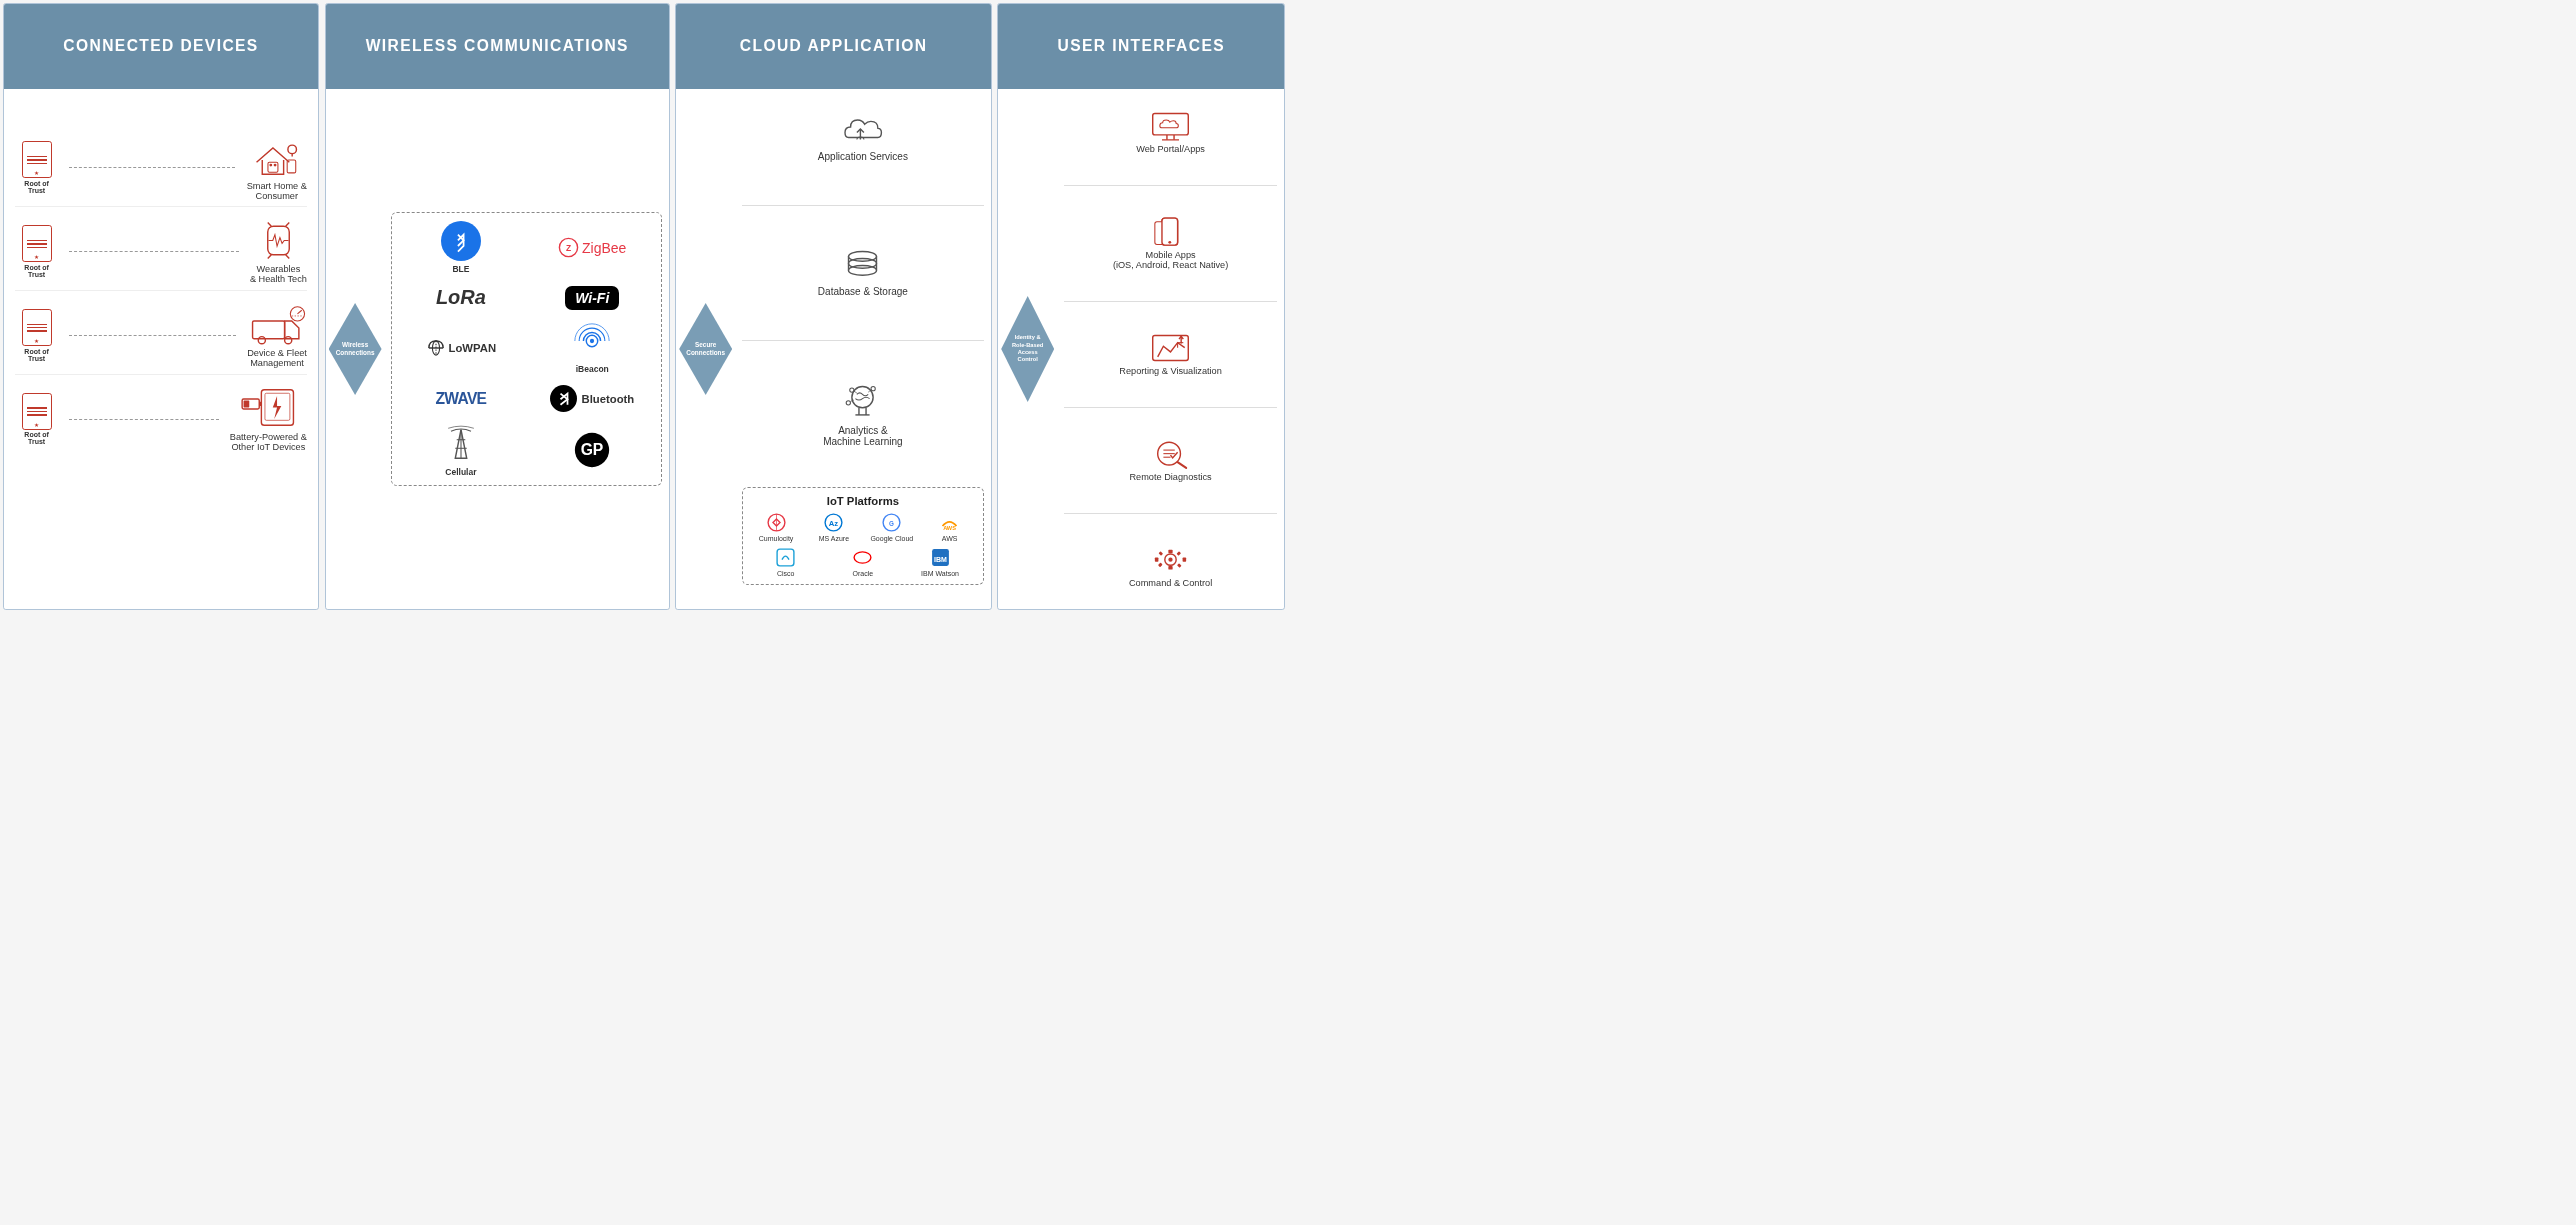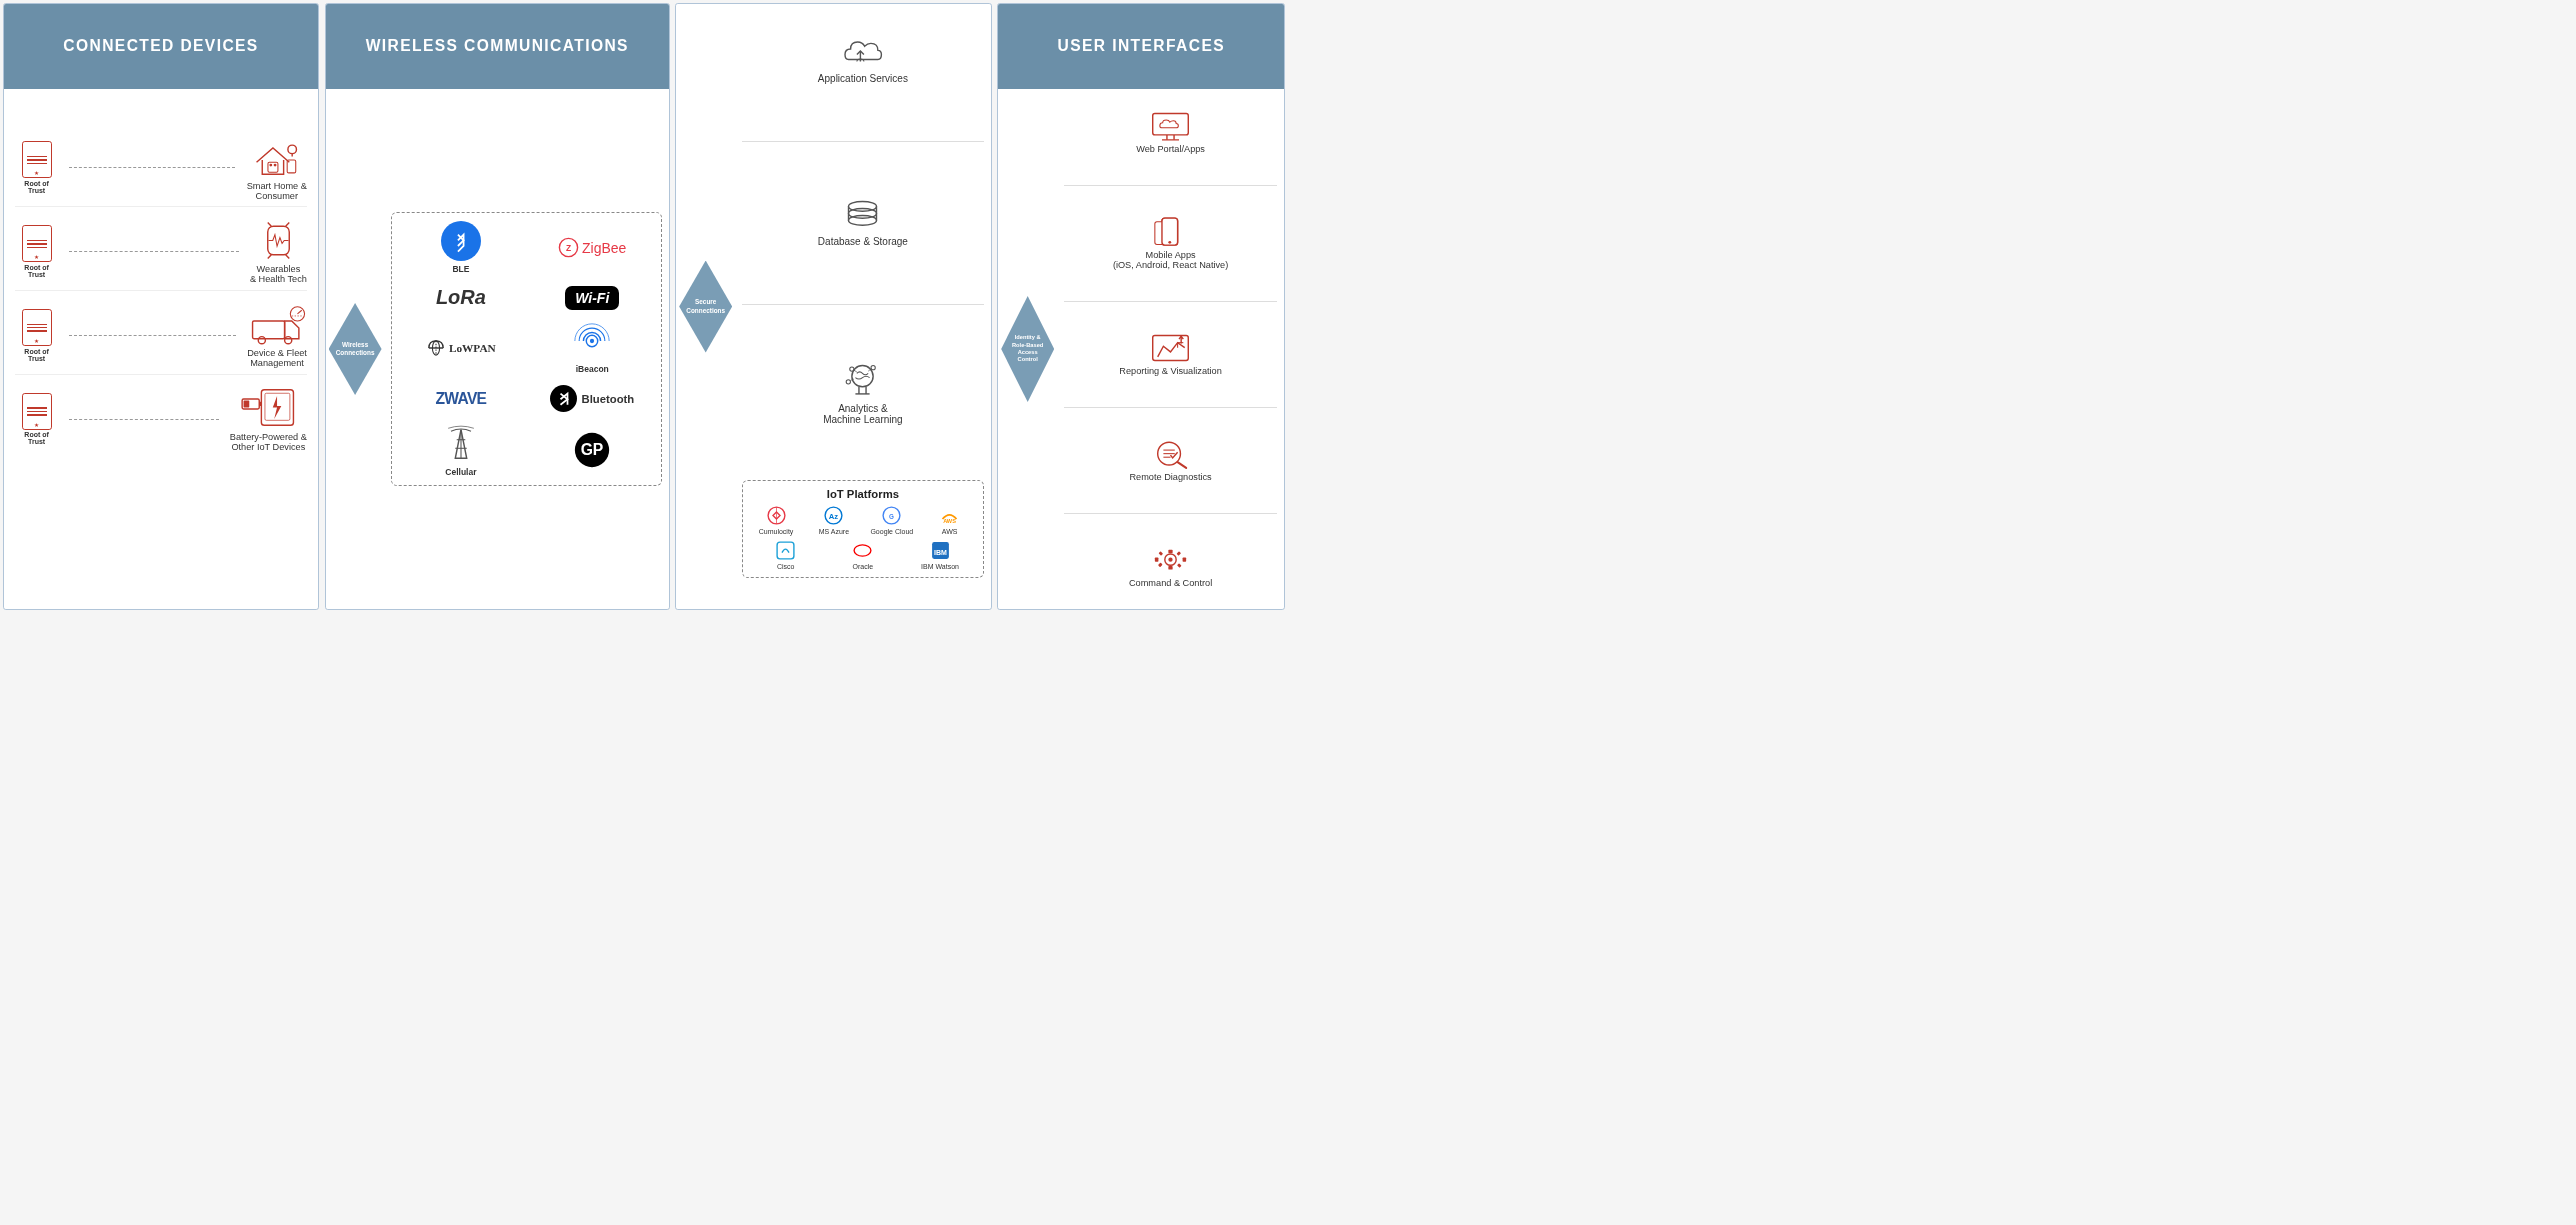--- a/index.html
+++ b/index.html
@@ -466,6 +466,9 @@
   </div>
 
   <div class="column col-cloud">
+    <div class="column-header">
+      <span>CLOUD APPLICATION</span>
+    </div>
     <div style="display:flex;align-items:stretch;flex:1;">
 
       <div style="display:flex;align-items:center;justify-content:center;padding:5.7px 2.8px;">

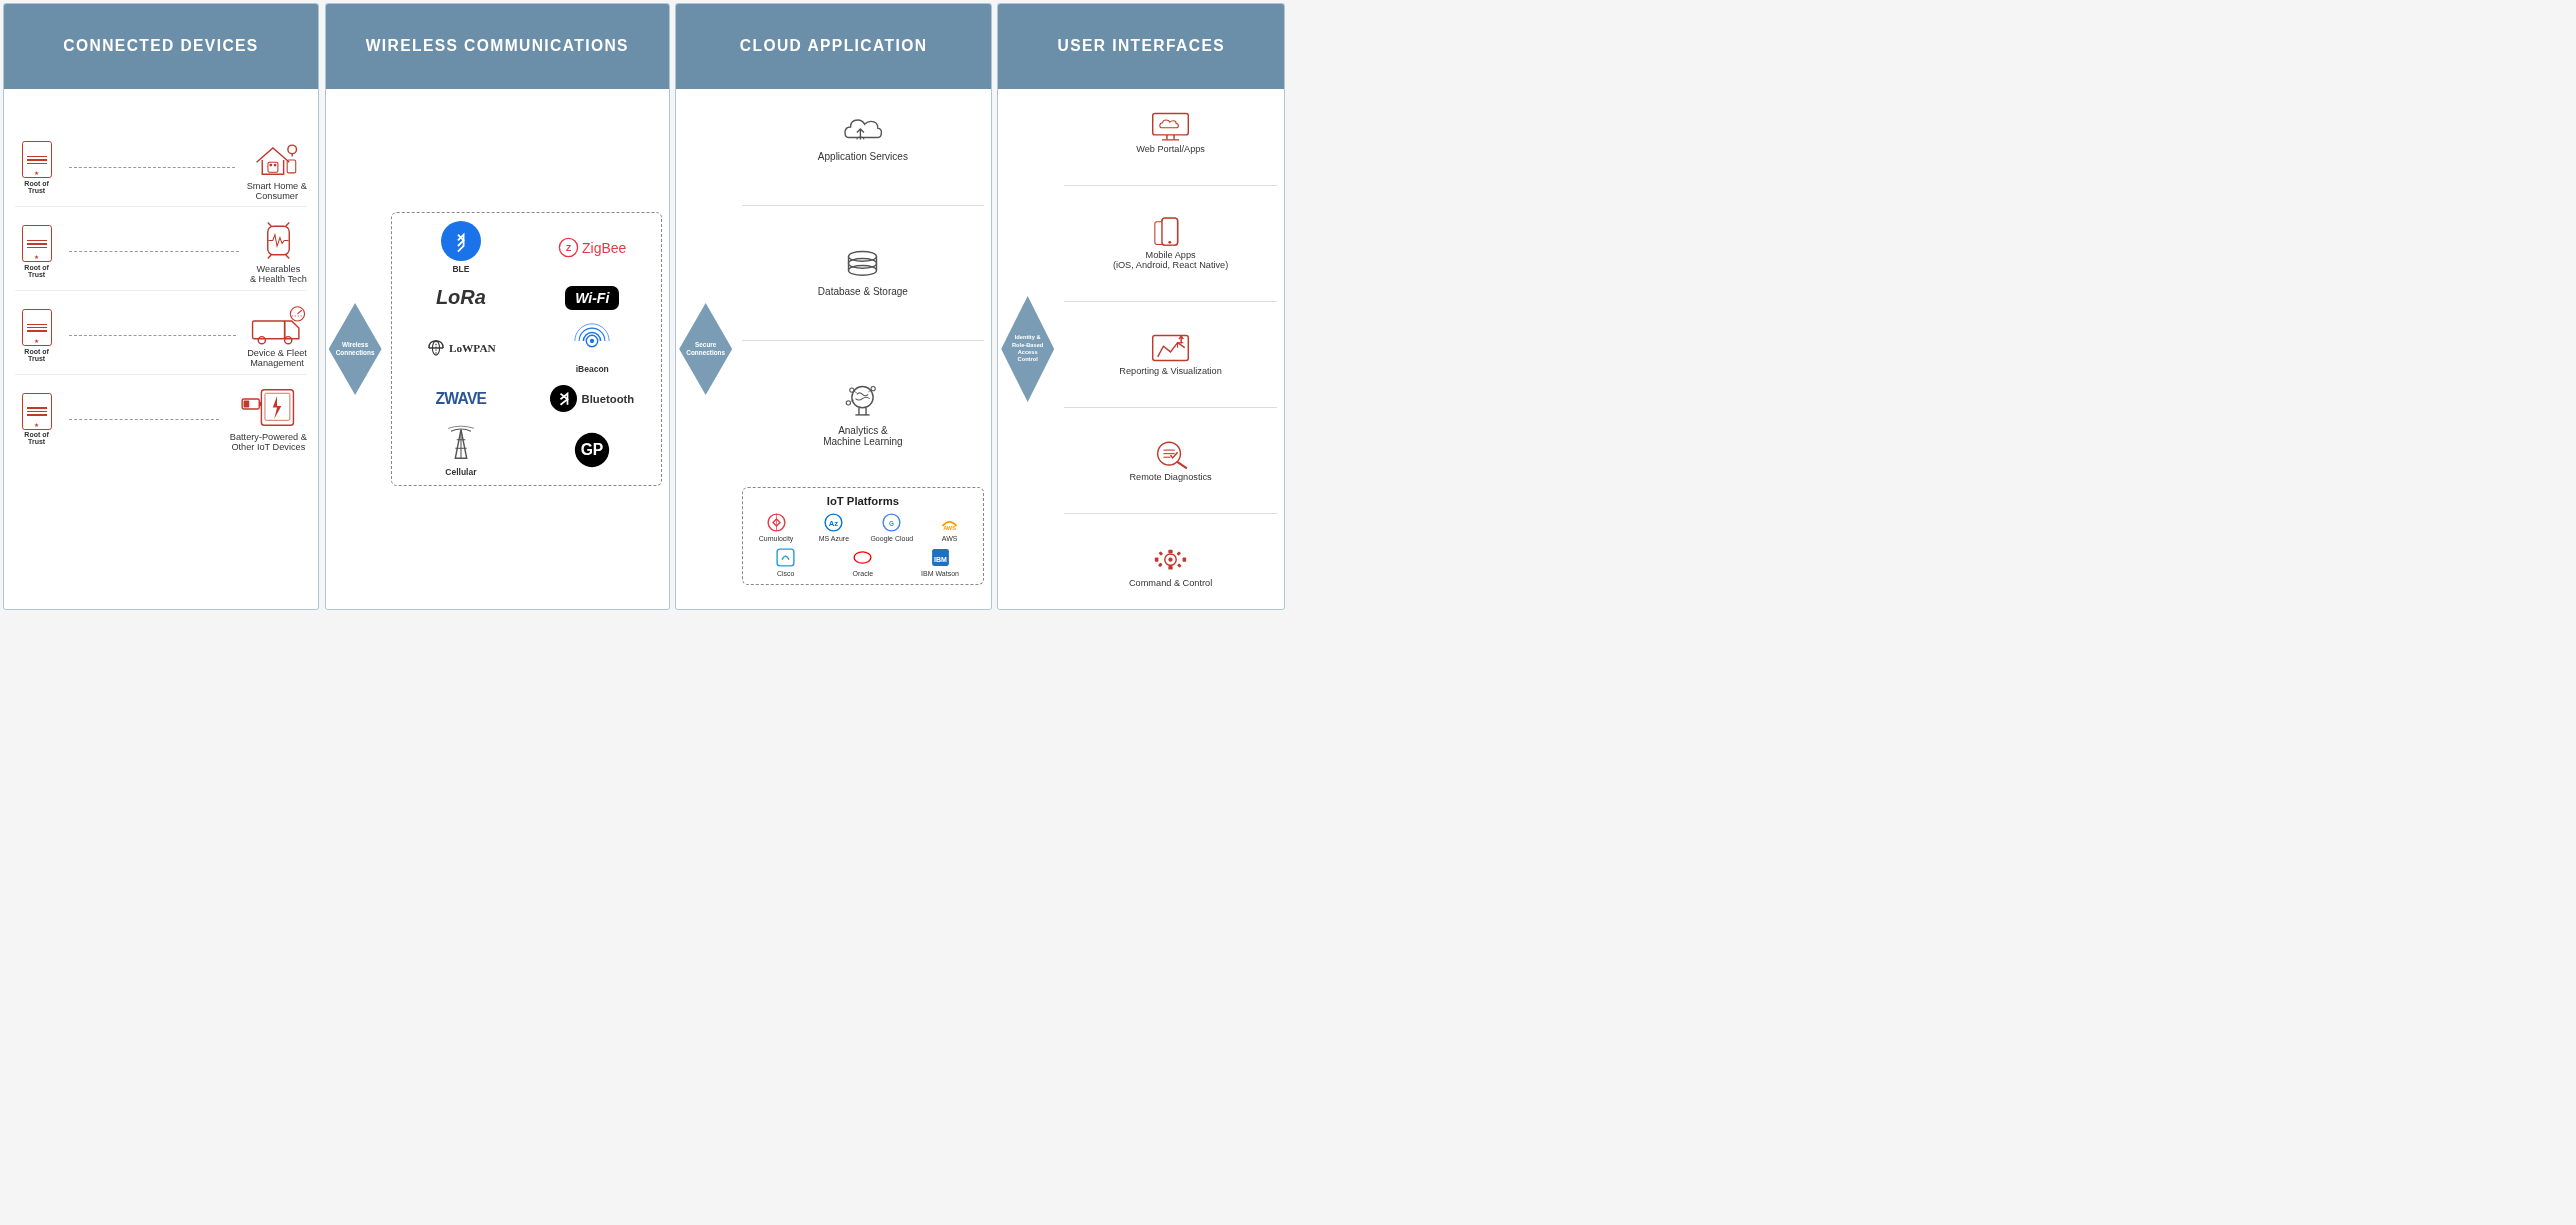--- a/index.html
+++ b/index.html
@@ -407,7 +407,7 @@
                 <line x1="14" y1="4" x2="14" y2="24" stroke="#333" stroke-width="1.5" stroke-dasharray="2,2"></line>
                 <ellipse cx="14" cy="14" rx="5" ry="10" fill="none" stroke="#333" stroke-width="1.5"></ellipse>
               </svg>
-              <span style="font-size:11.3px;font-weight:700;color:#333;font-family:Liberation Serif, serif;">LoWPAN</span>
+              <span style="font-size:11.3px;font-weight:700;color:#333;">LoWPAN</span>
             </div>
           </div>
 

